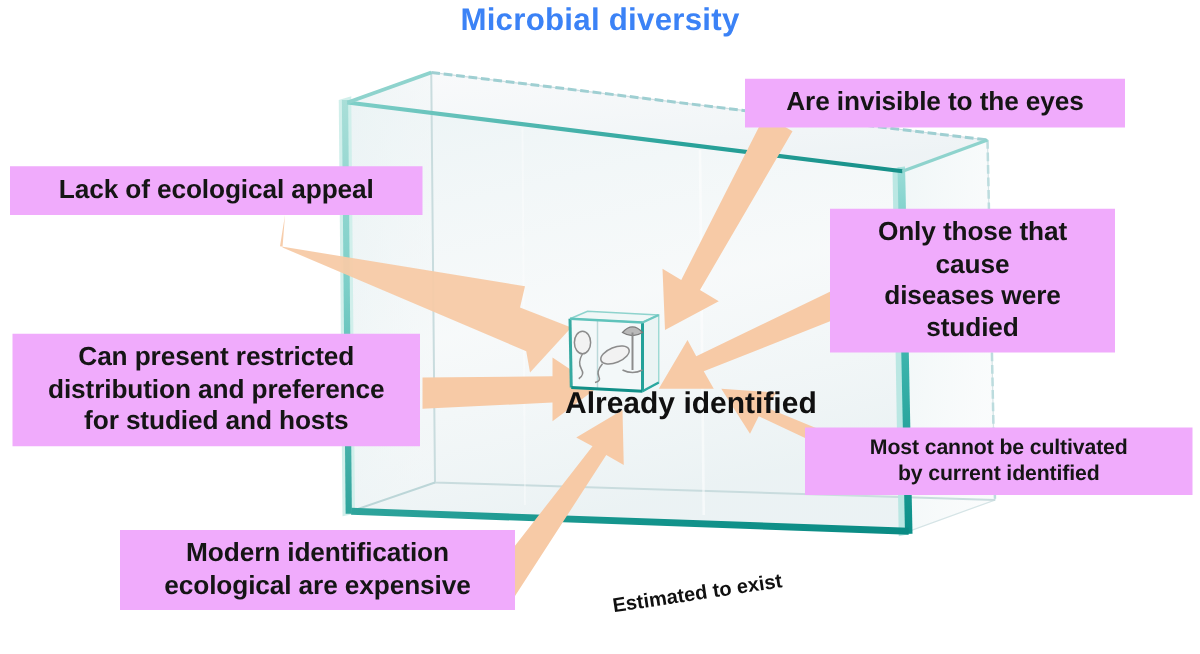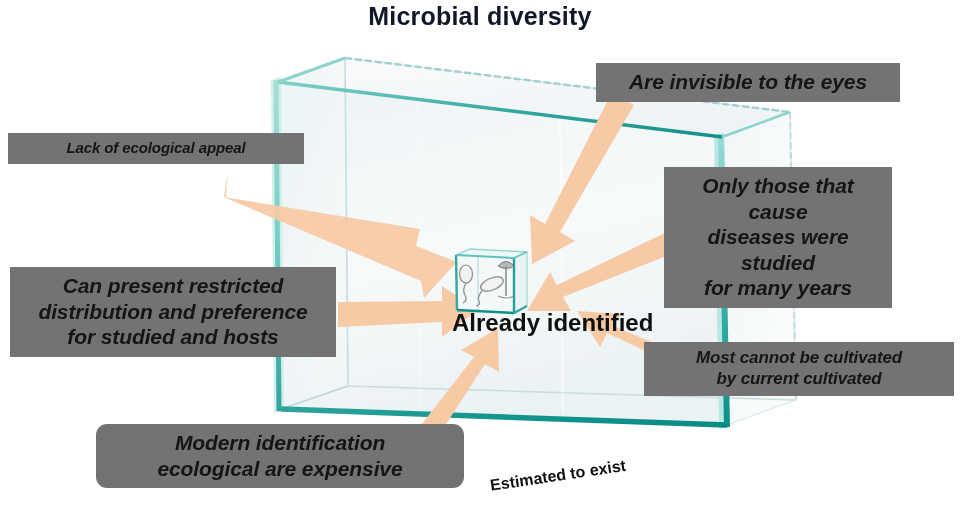--- a/index.html
+++ b/index.html
@@ -17,7 +17,7 @@
   .title{
     position:absolute;left:0;top:2px;width:960px;
     text-align:center;
-    font-size:25px;font-weight:bold;color:#0f172a;
+    font-size:25px;font-weight:bold;color:#3b82f6;
     letter-spacing:.2px;
     z-index:40;
   }

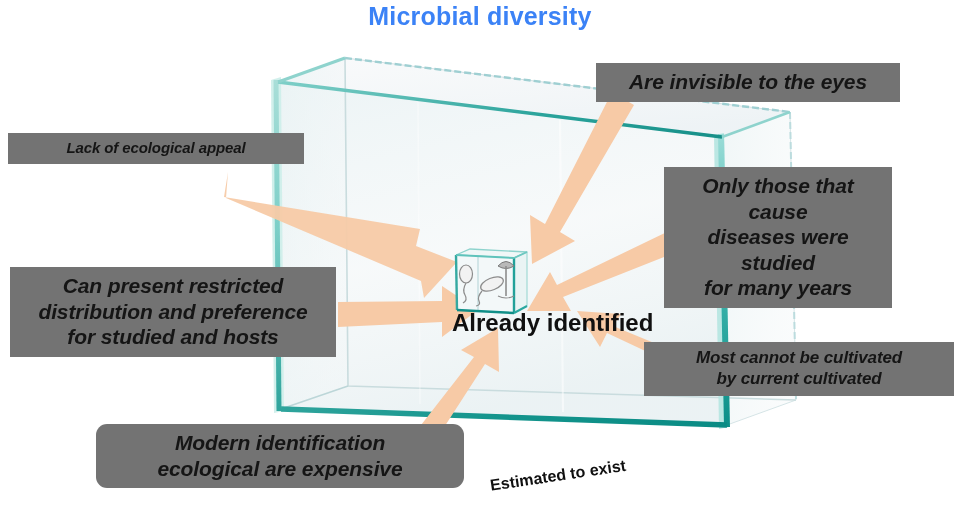--- a/index.html
+++ b/index.html
@@ -28,7 +28,7 @@
   
   .callout{
     position:absolute;
-    background:#737373;
+    background:#f0abfc;
     color:#151515;
     font-weight:bold;
     line-height:1.22;
@@ -37,7 +37,6 @@
     box-sizing:border-box;
     z-index:30;
     letter-spacing:-.1px;
-    font-style:italic;
   }
   .c-invisible{left:596px;top:63px;width:304px;font-size:21px;}
   .c-ecological{left:8px;top:133px;width:296px;font-size:15px;}

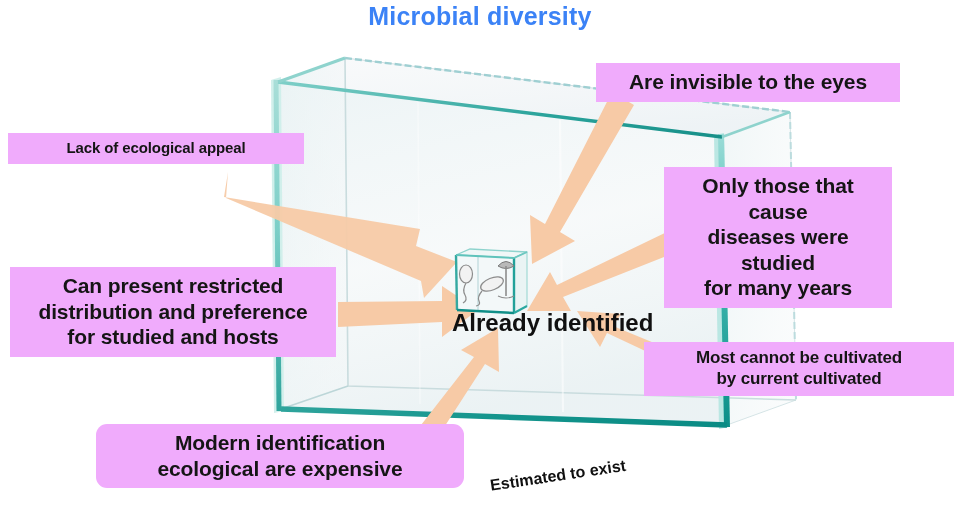--- a/index.html
+++ b/index.html
@@ -39,7 +39,7 @@
     letter-spacing:-.1px;
   }
   .c-invisible{left:596px;top:63px;width:304px;font-size:21px;}
-  .c-ecological{left:8px;top:133px;width:296px;font-size:15px;}
+  .c-ecological{left:8px;top:133px;width:330px;font-size:21px;}
   .c-diseases{left:664px;top:167px;width:228px;font-size:21px;}
   .c-restricted{left:10px;top:267px;width:326px;font-size:21px;text-align:center;}
   .c-cultivated{left:644px;top:342px;width:310px;font-size:17px;}

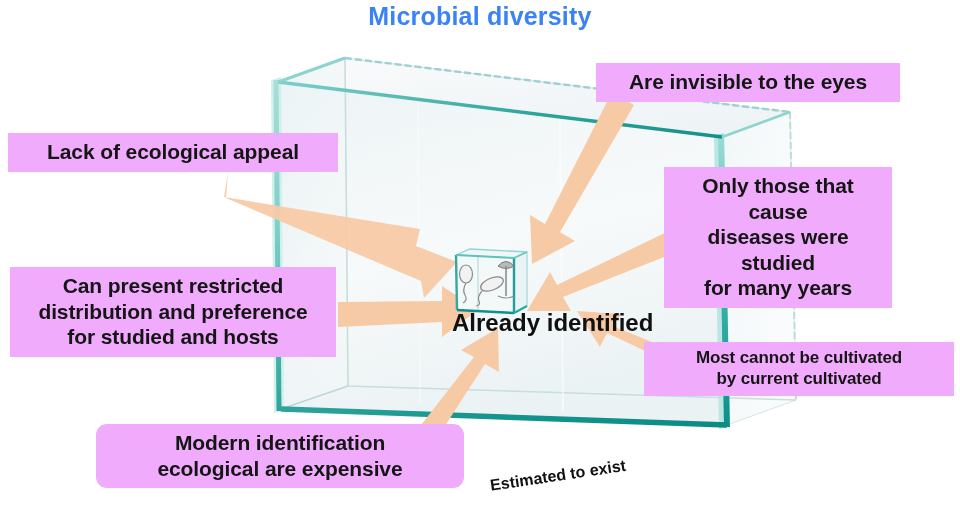--- a/index.html
+++ b/index.html
@@ -186,7 +186,6 @@
   <div class="callout c-diseases">
     <div>Only those that cause</div>
     <div>diseases were studied</div>
-    <div>for many years</div>
   </div>
 
   <div class="callout c-restricted">

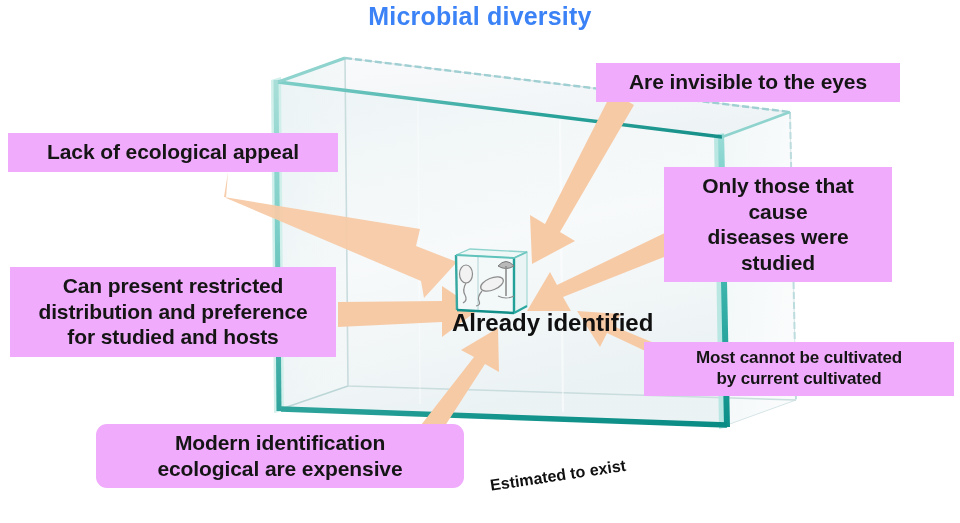--- a/index.html
+++ b/index.html
@@ -196,7 +196,7 @@
 
   <div class="callout c-cultivated">
     <div>Most cannot be cultivated</div>
-    <div>by current cultivated</div>
+    <div>by current identified</div>
   </div>
 
   <div class="callout c-modern">

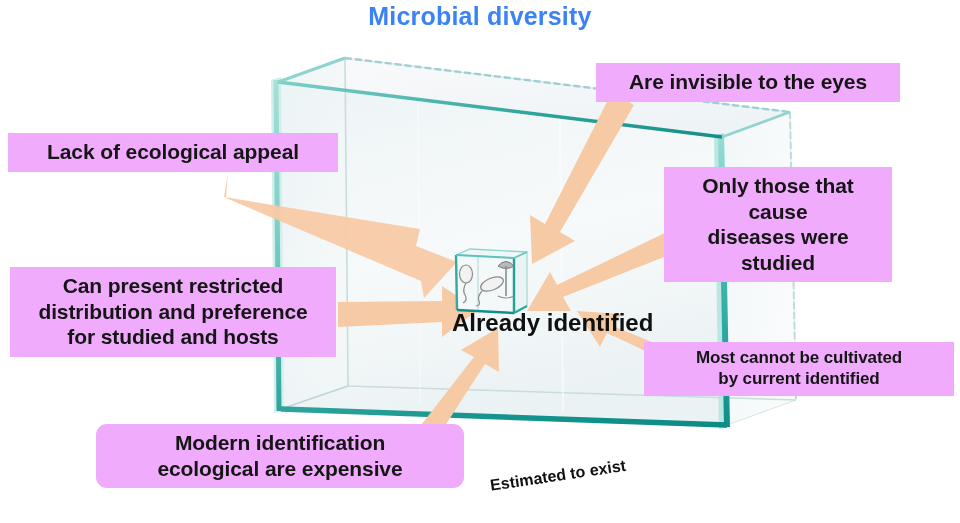--- a/index.html
+++ b/index.html
@@ -43,7 +43,7 @@
   .c-diseases{left:664px;top:167px;width:228px;font-size:21px;}
   .c-restricted{left:10px;top:267px;width:326px;font-size:21px;text-align:center;}
   .c-cultivated{left:644px;top:342px;width:310px;font-size:17px;}
-  .c-modern{left:96px;top:424px;width:368px;font-size:21px;border-radius:11px;}
+  .c-modern{left:96px;top:424px;width:316px;font-size:21px;}
 
   
   .lbl{

